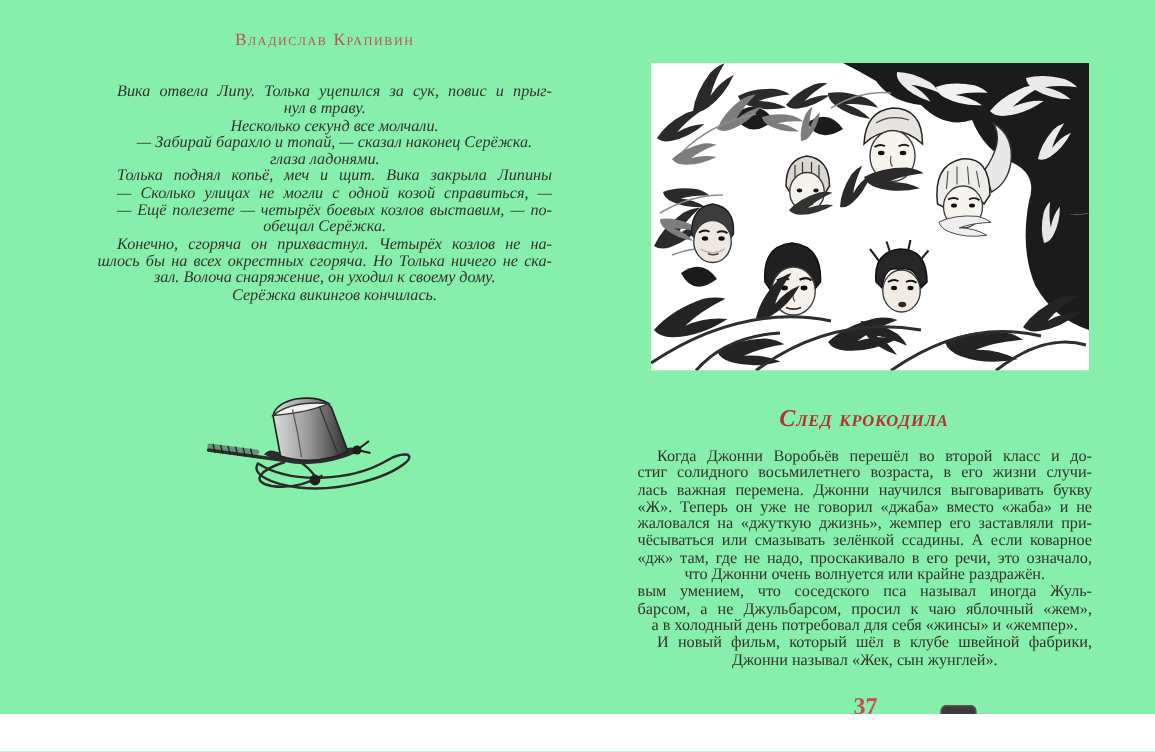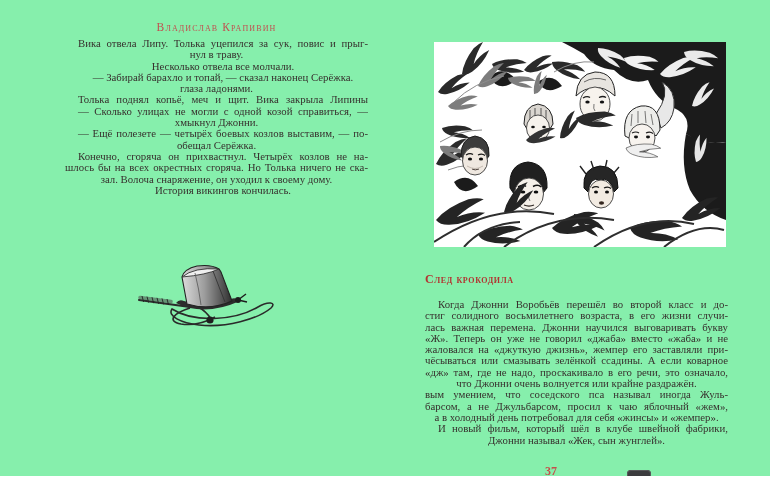--- a/index.html
+++ b/index.html
@@ -13,7 +13,7 @@
     color:#c15150;font-weight:normal;
   }
   .bodytext{position:absolute;width:303px;color:#37312e;}
-  .left-body{left:65px;top:38px;}
+  .left-body{left:65px;top:56px;font-style:italic;}
   .right-body{left:425px;top:299px;}
   .bodytext .line{
     font-size:10.8px;line-height:11.3px;height:11.3px;overflow:hidden;

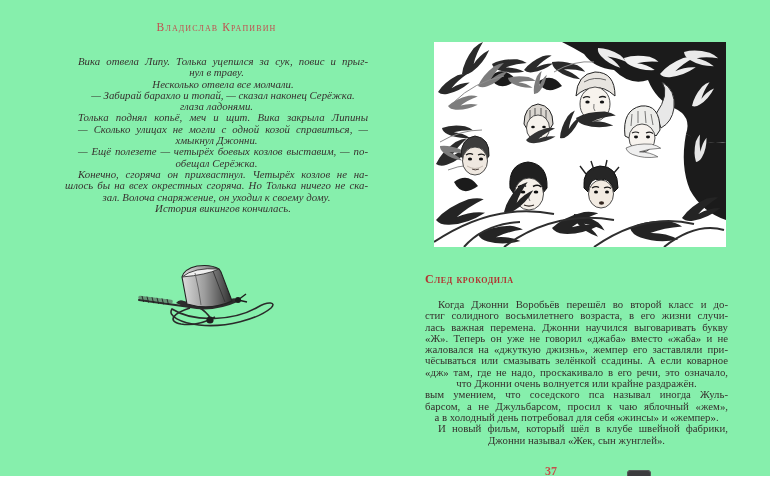--- a/index.html
+++ b/index.html
@@ -53,7 +53,7 @@
   <div class="bodytext left-body">
       <div class="line first just">Вика отвела Липу. Толька уцепился за сук, повис и прыг-</div>
       <div class="line">нул в траву.</div>
-      <div class="line first">Несколько отвела все молчали.</div>
+      <div class="line first">Несколько секунд все молчали.</div>
       <div class="line first">— Забирай барахло и топай, — сказал наконец Серёжка.</div>
       <div class="line">глаза ладонями.</div>
       <div class="line first just">Толька поднял копьё, меч и щит. Вика закрыла Липины</div>

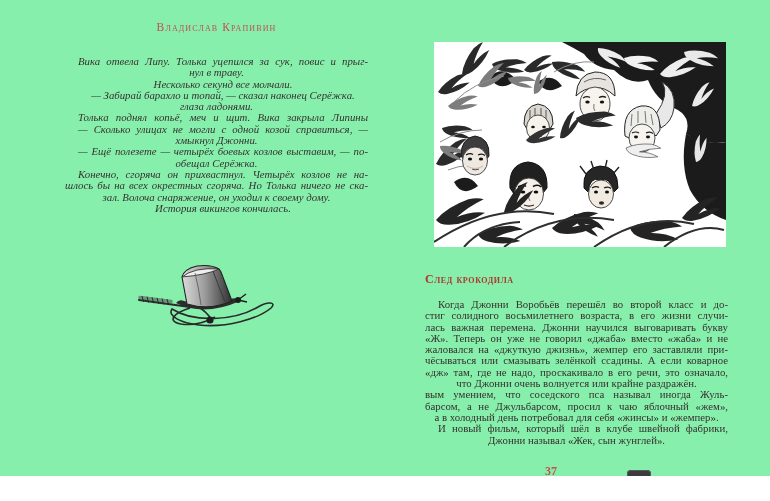--- a/index.html
+++ b/index.html
@@ -58,7 +58,6 @@
       <div class="line">глаза ладонями.</div>
       <div class="line first just">Толька поднял копьё, меч и щит. Вика закрыла Липины</div>
       <div class="line first just">— Сколько улицах не могли с одной козой справиться, —</div>
-      <div class="line">хмыкнул Джонни.</div>
       <div class="line first just">— Ещё полезете — четырёх боевых козлов выставим, — по-</div>
       <div class="line">обещал Серёжка.</div>
       <div class="line first just">Конечно, сгоряча он прихвастнул. Четырёх козлов не на-</div>

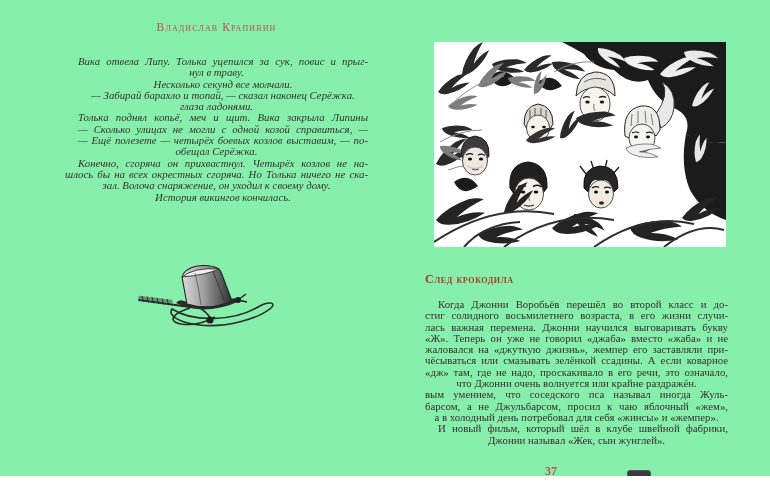--- a/index.html
+++ b/index.html
@@ -63,7 +63,7 @@
       <div class="line first just">Конечно, сгоряча он прихвастнул. Четырёх козлов не на-</div>
       <div class="line just">шлось бы на всех окрестных сгоряча. Но Толька ничего не ска-</div>
       <div class="line">зал. Волоча снаряжение, он уходил к своему дому.</div>
-      <div class="line first">История викингов кончилась.</div>
+      <div class="line first">Серёжка викингов кончилась.</div>
     </div>
 
   <svg class="illu hat" width="148" height="72" viewBox="0 0 148 72">

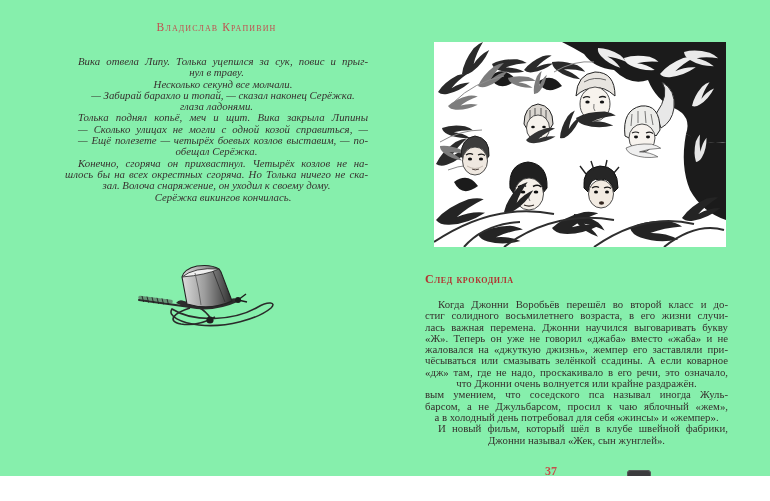--- a/index.html
+++ b/index.html
@@ -22,9 +22,9 @@
   .bodytext .line.just{text-align:justify;text-align-last:justify;}
   .bodytext .line.first{text-indent:13px;}
   .chapter-title{
-    position:absolute;left:425px;top:270px;width:302px;text-align:left;
-    font-variant:small-caps;font-weight:bold;font-size:12px;line-height:19px;
-    letter-spacing:0.6px;color:#b23431;
+    position:absolute;left:425px;top:270px;width:302px;text-align:center;
+    font-variant:small-caps;font-weight:bold;font-size:16px;line-height:19px;
+    letter-spacing:0.6px;color:#b23431;font-style:italic;
   }
   .folio{
     position:absolute;left:545px;top:465px;width:40px;text-align:left;

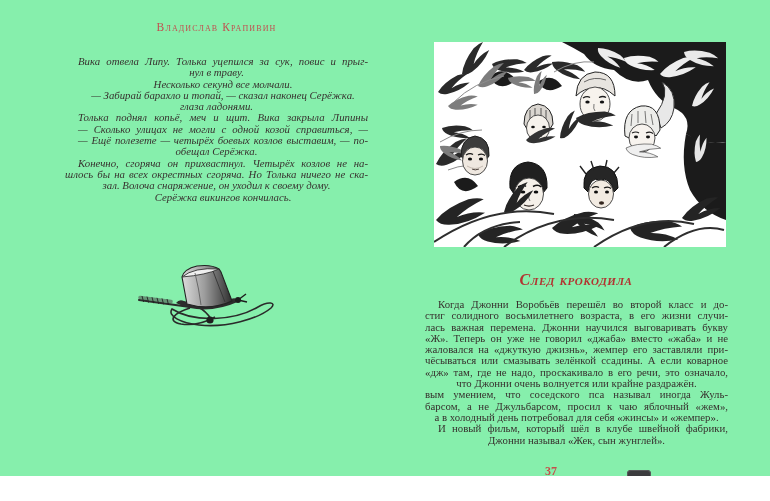--- a/index.html
+++ b/index.html
@@ -27,8 +27,8 @@
     letter-spacing:0.6px;color:#b23431;font-style:italic;
   }
   .folio{
-    position:absolute;left:545px;top:465px;width:40px;text-align:left;
-    color:#c4504b;font-weight:bold;font-size:12px;line-height:13px;
+    position:absolute;left:545px;top:465px;width:40px;text-align:right;
+    color:#c4504b;font-weight:bold;font-size:16px;line-height:13px;
   }
   .watermark{
     position:absolute;left:627px;top:470px;width:24px;height:27px;

